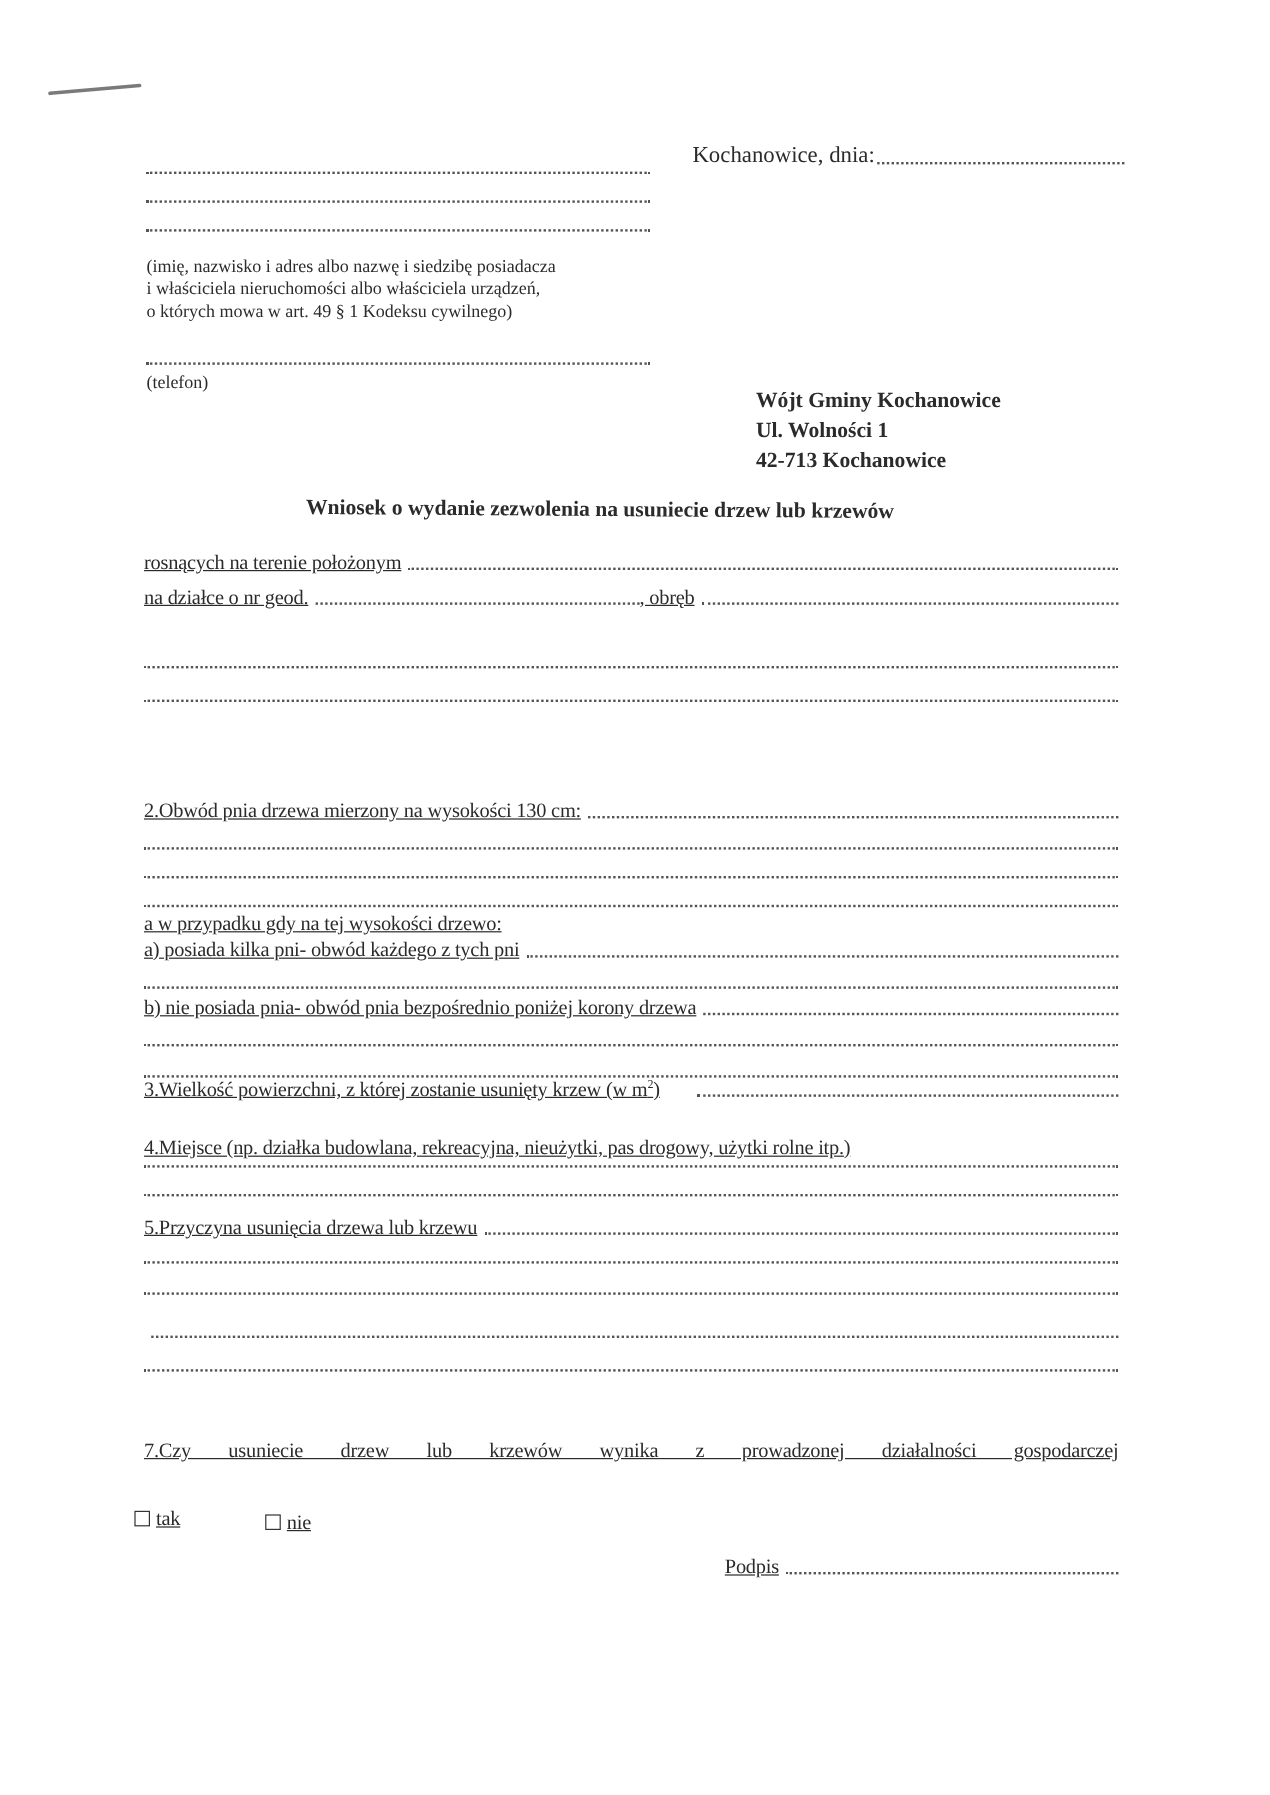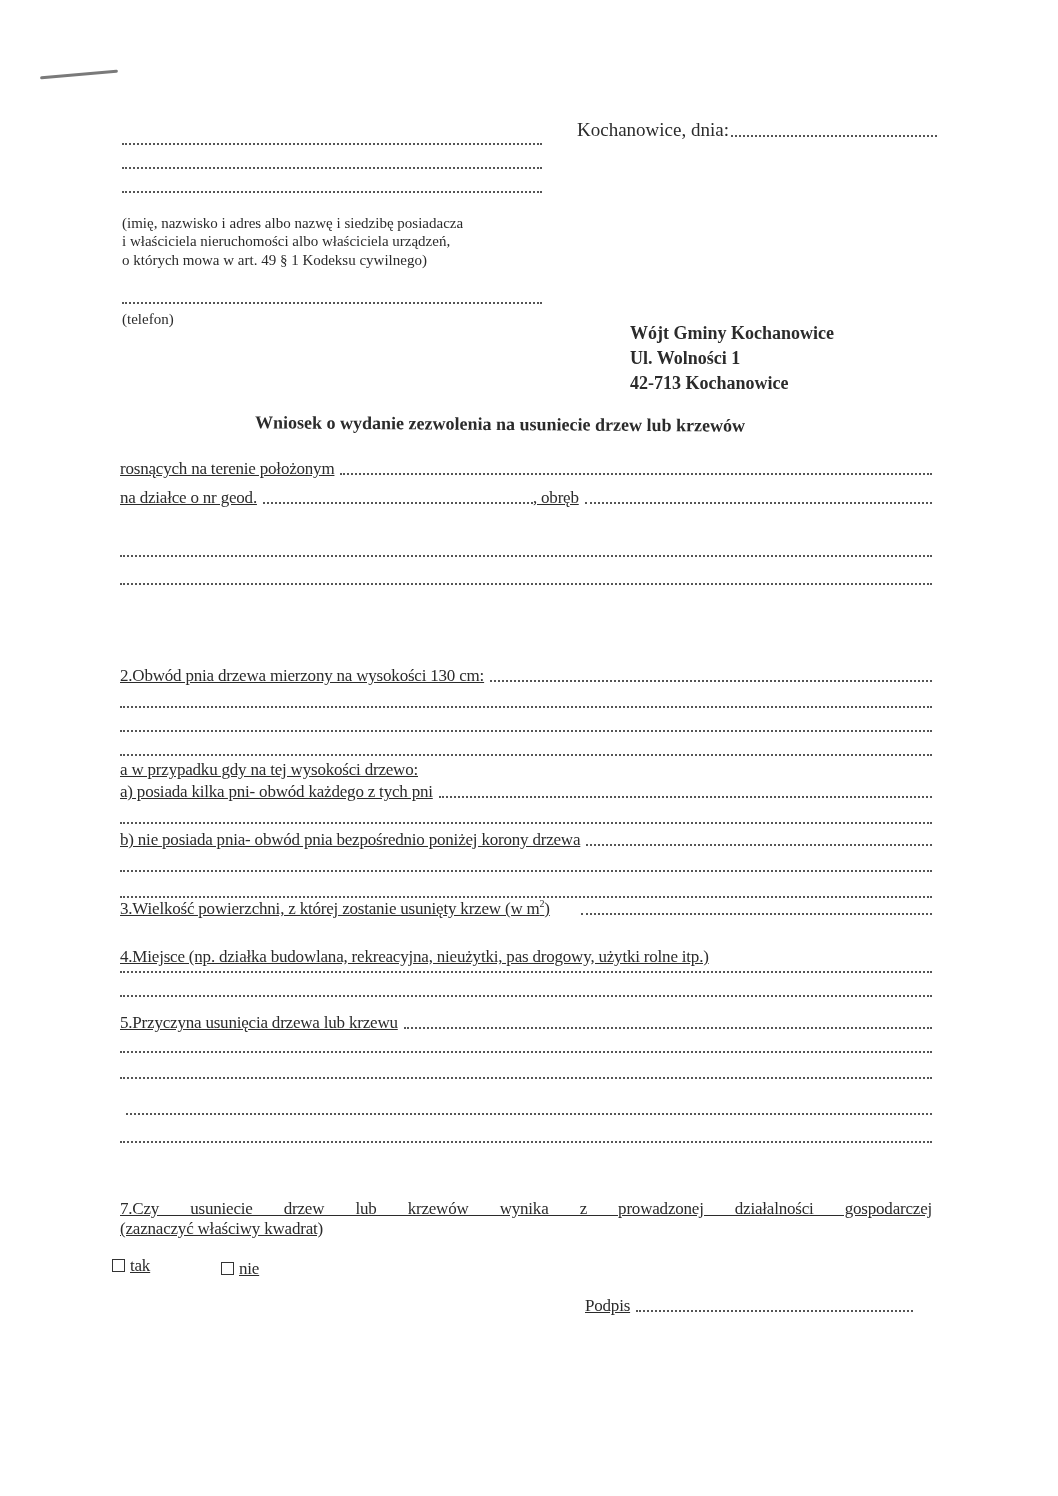--- a/index.html
+++ b/index.html
@@ -129,7 +129,6 @@
 
 <div class="abs body-text" style="left:120px; top:1183px; width:812px;margin-top:16px;">
   <div style="text-align:justify; text-align-last:justify;">7.Czy usuniecie drzew lub krzewów wynika z prowadzonej działalności gospodarczej</div>
-  <div>(zaznaczyć właściwy kwadrat)</div>
 </div>
 
 <div class="abs body-text" style="left:112px; top:1256px;">

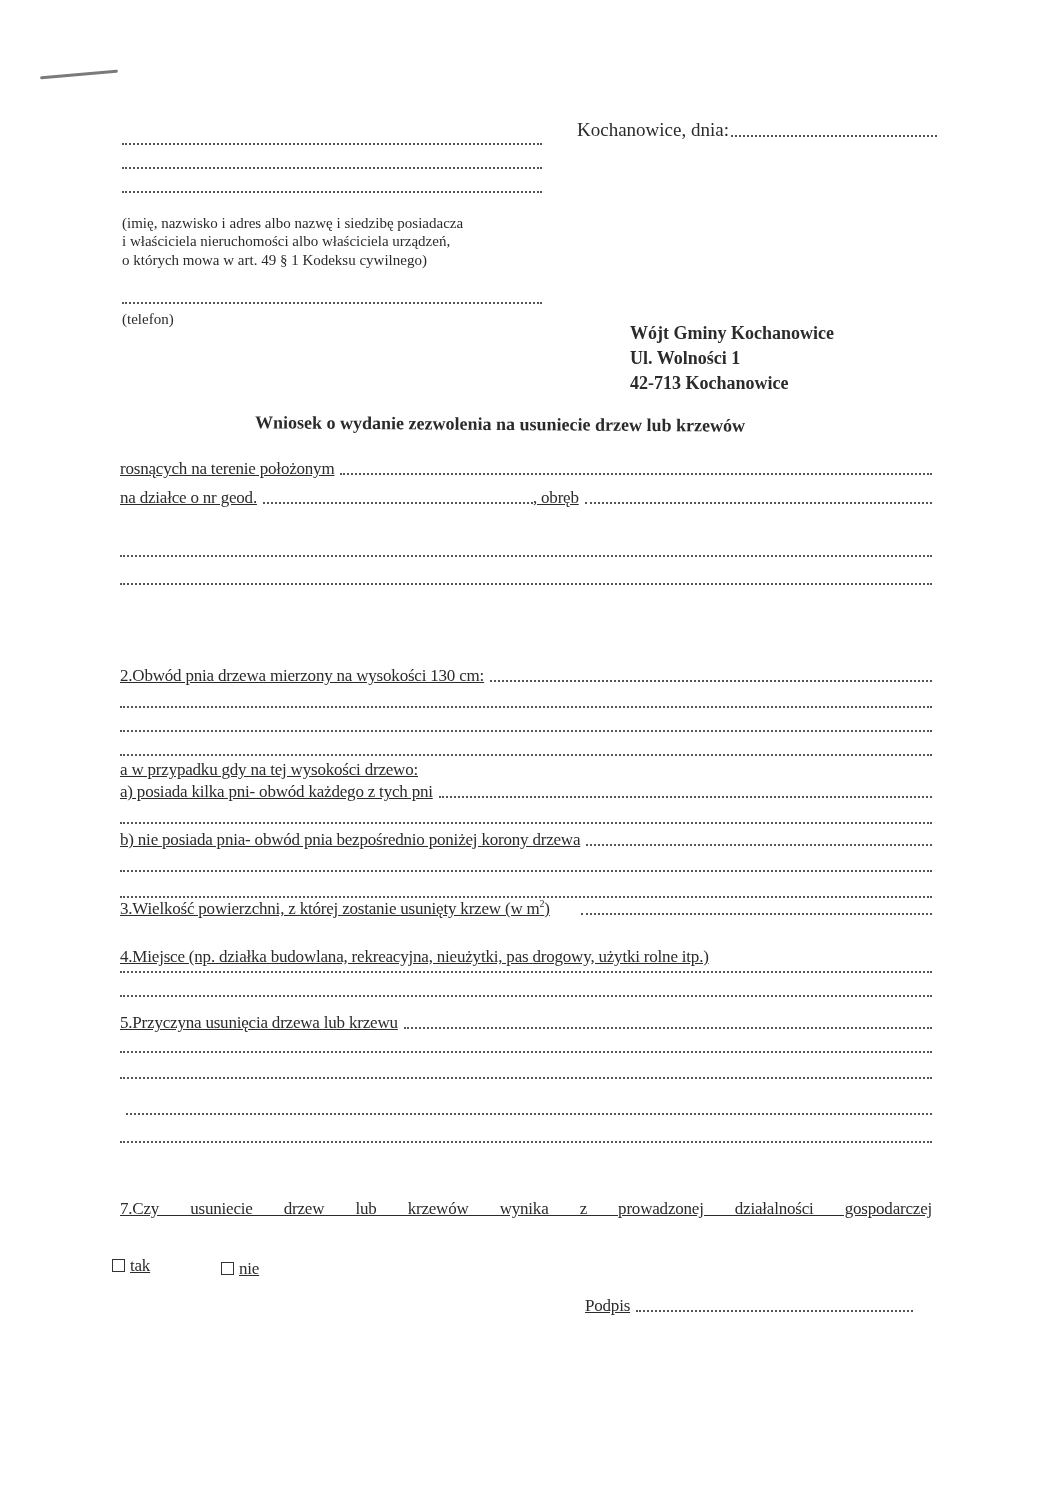--- a/index.html
+++ b/index.html
@@ -138,7 +138,7 @@
   <span class="checkbox"></span><span>nie</span>
 </div>
 
-<div class="abs body-text fill-line" style="left:585px; top:1296px; width:328px;">
+<div class="abs body-text fill-line" style="left:604px; top:1296px; width:328px;">
   <span class="lbl">Podpis</span>
   <span class="dot-fill"></span>
 </div>

